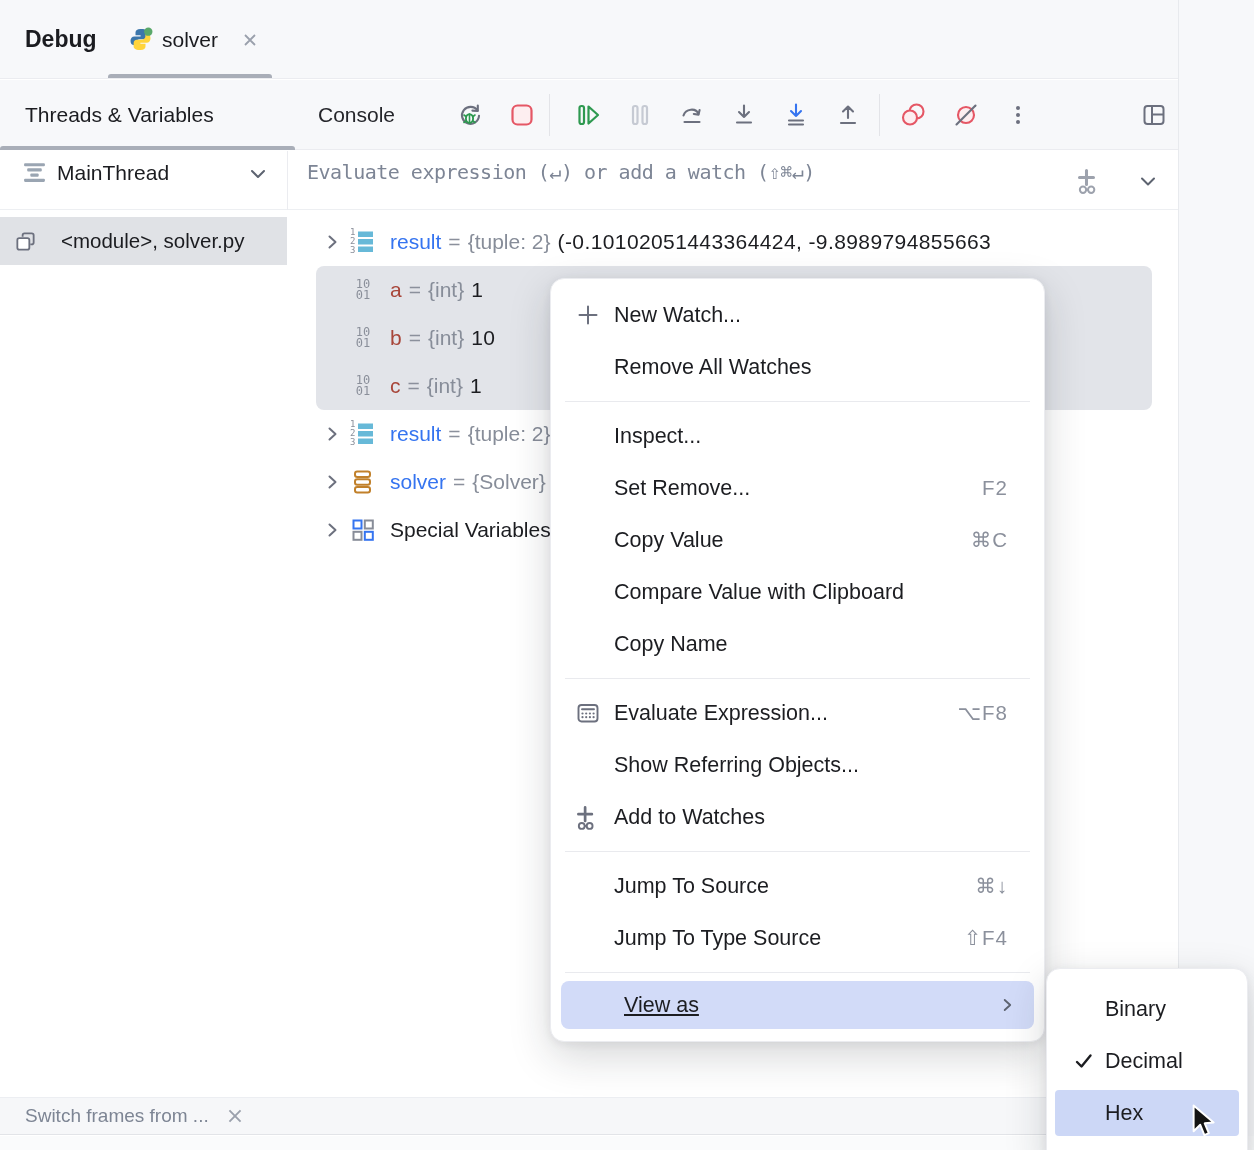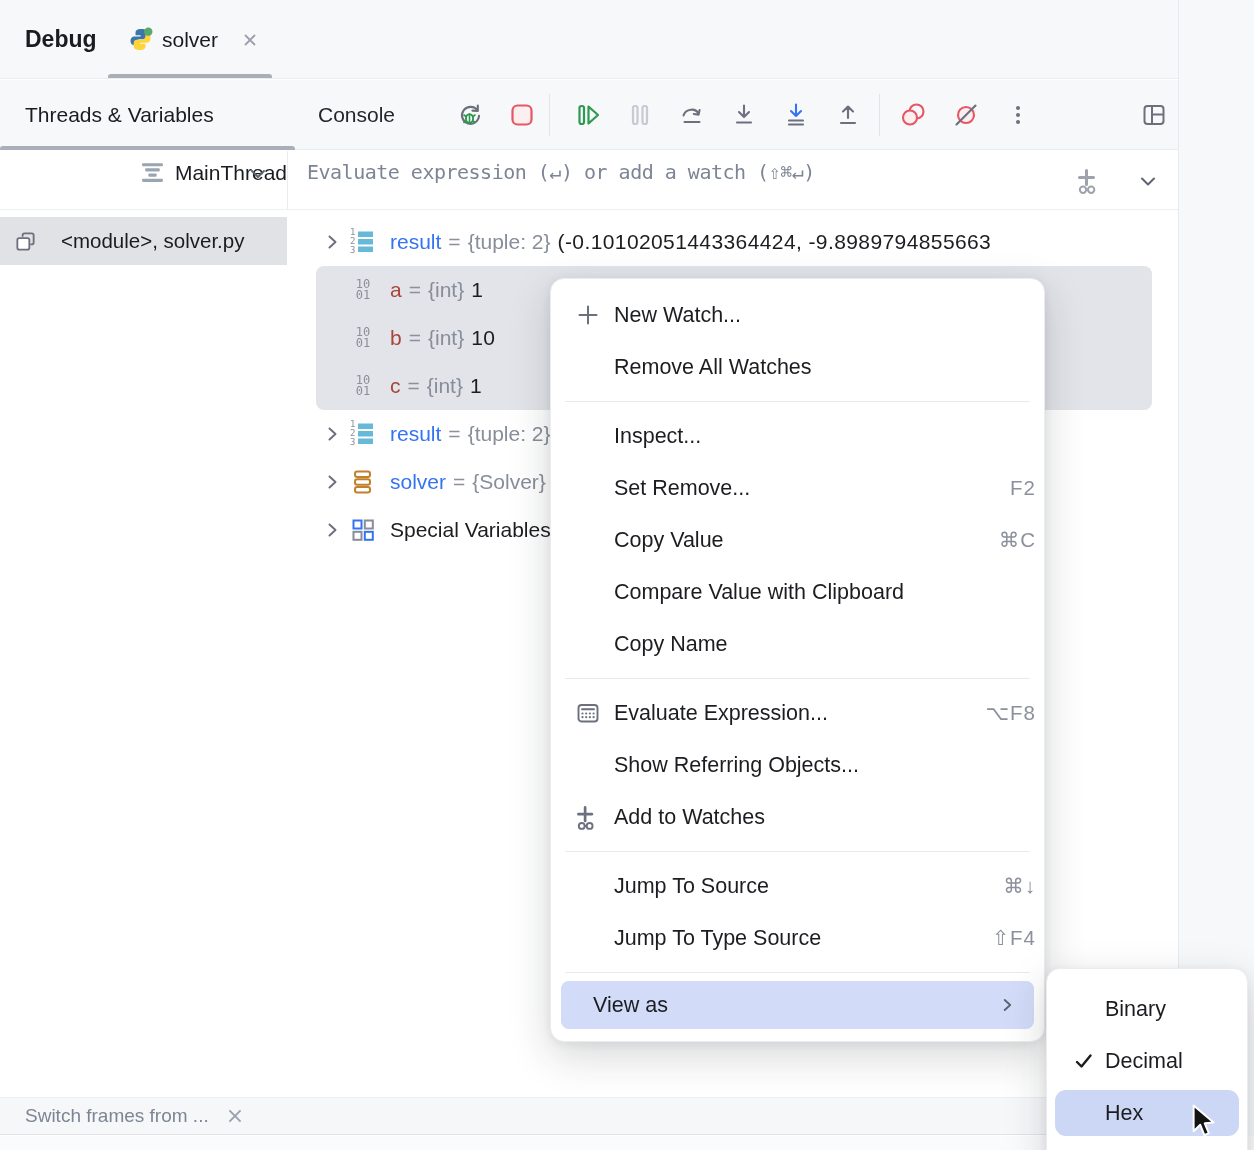--- a/index.html
+++ b/index.html
@@ -31,7 +31,7 @@
 
   
   .sub-header { left:0; top:151px; width:1178px; height:59px; background:#ffffff; border-bottom:1px solid #edeff2; }
-  .thread-row { position:absolute; left:0; top:0; width:287px; height:43px; display:flex; align-items:center;justify-content:flex-end; }
+  .thread-row { position:absolute; left:0; top:0; width:287px; height:43px; display:flex; align-items:center; }
   .thread-label { font-size:21px; color:#1b1c20; margin-left:10px; }
   .eval-bar { position:absolute; left:307px; top:0; height:42px; display:flex; align-items:center;
               font-family:"DejaVu Sans Mono", monospace; font-size:20px; color:#7d8595; letter-spacing:-0.5px; white-space:nowrap; }

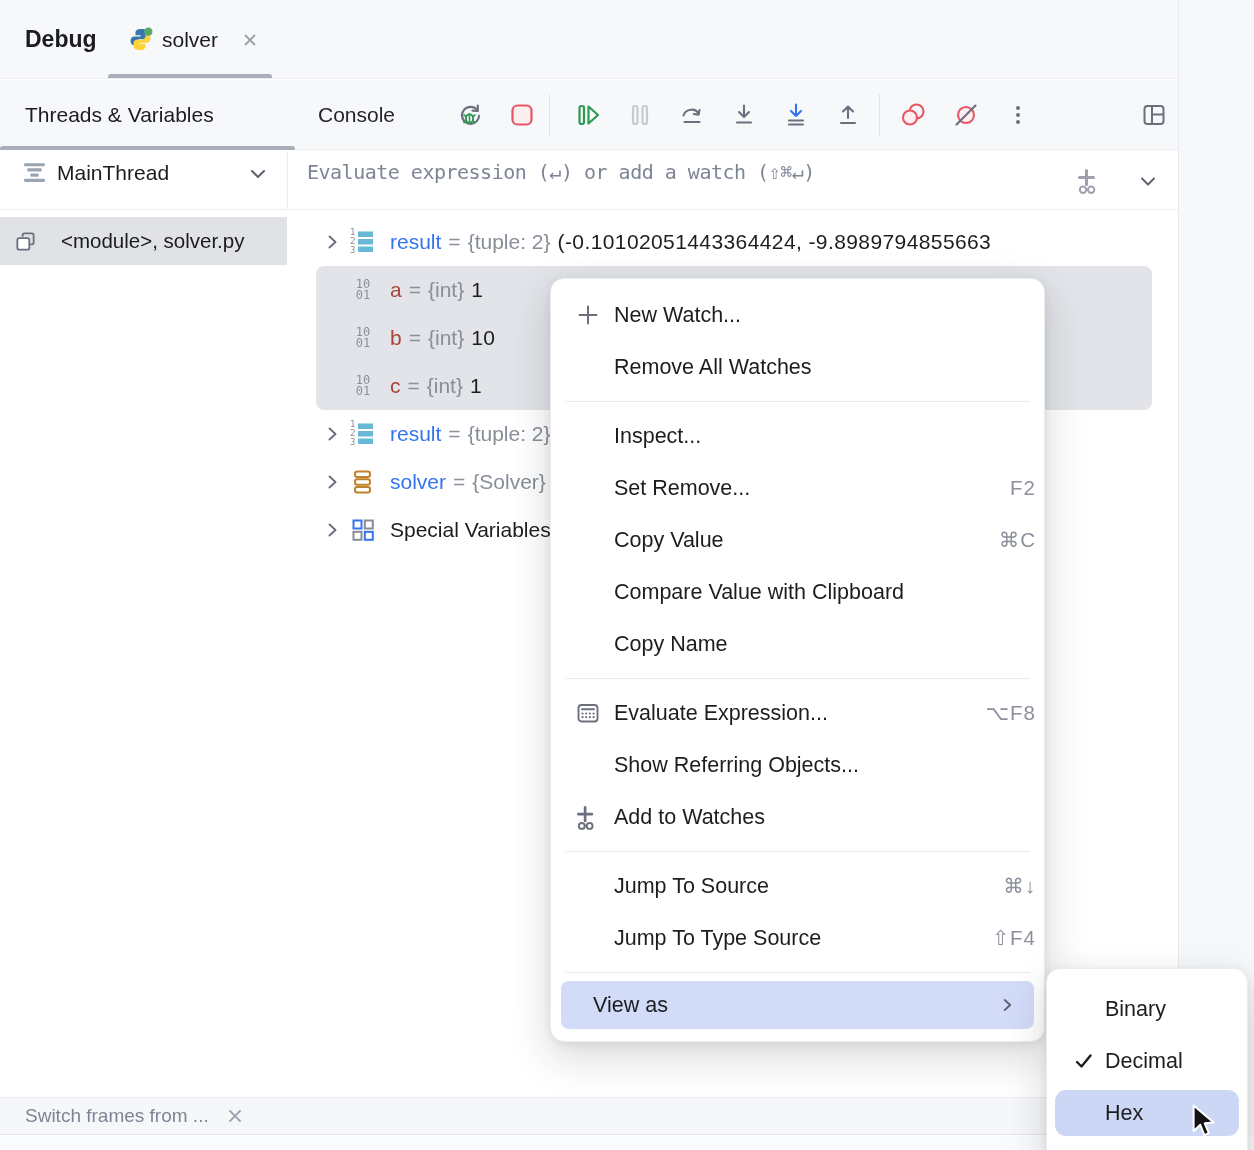--- a/index.html
+++ b/index.html
@@ -70,7 +70,7 @@
   .ctx-menu { left:550px; top:278px; width:495px; background:#ffffff; border:1px solid #ebecf0; border-radius:14px;
               box-shadow:0 14px 42px rgba(30,32,40,0.18), 0 2px 10px rgba(30,32,40,0.07);
               padding:10px 0 12px 0; z-index:10; }
-  .mi { height:52px; display:flex; align-items:center; padding:0 8px 0 22px; font-size:21.5px; color:#1c1d21; cursor:default; }
+  .mi { height:52px; display:flex; align-items:center; padding:0 36px 0 22px; font-size:21.5px; color:#1c1d21; cursor:default; }
   .mi .mi-icon { width:30px; display:flex; align-items:center; justify-content:center; }
   .mi .mi-label { margin-left:11px; white-space:nowrap; }
   .mi .mi-shortcut { margin-left:auto; color:#8b909c; font-size:20.5px; letter-spacing:1px; }

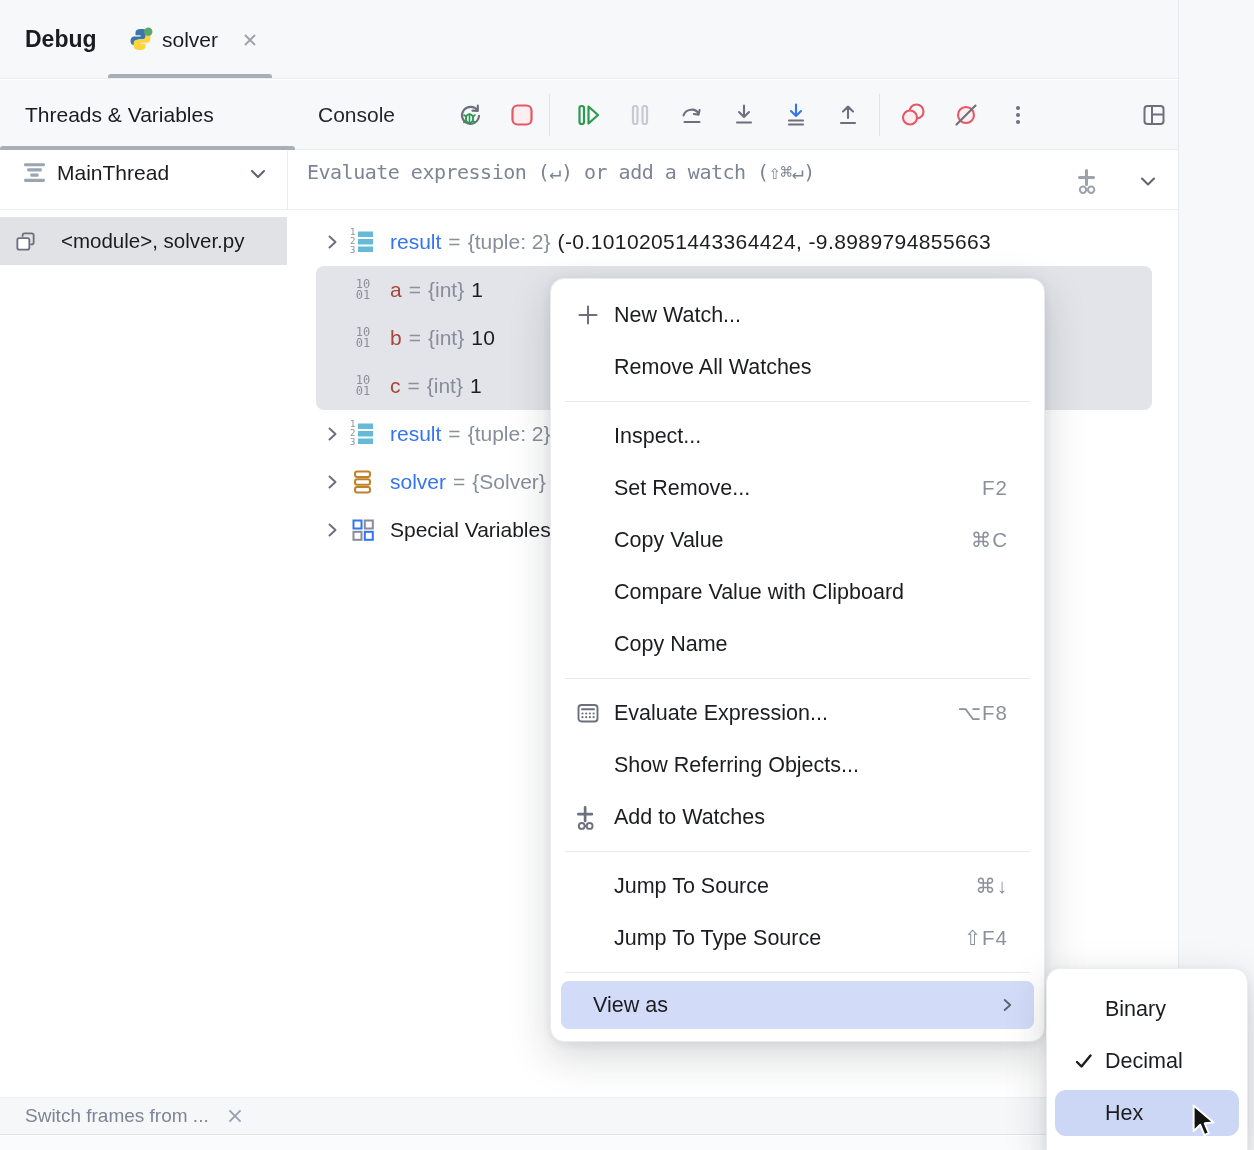--- a/index.html
+++ b/index.html
@@ -75,7 +75,7 @@
   .mi .mi-label { margin-left:11px; white-space:nowrap; }
   .mi .mi-shortcut { margin-left:auto; color:#8b909c; font-size:20.5px; letter-spacing:1px; }
   .mi-sep { height:1px; background:#e9eaee; margin:8px 14px; }
-  .mi-highlight { margin:0 10px; height:48px; border-radius:8px; background:#d2dbf8; display:flex; align-items:center; padding:0 16px 0 32px; font-size:21.5px; color:#1c1d21; }
+  .mi-highlight { margin:0 10px; height:48px; border-radius:8px; background:#d2dbf8; display:flex; align-items:center; padding:0 16px 0 63px; font-size:21.5px; color:#1c1d21;text-decoration:underline; }
   .mi-highlight .mi-shortcut-arrow { margin-left:auto; display:flex; align-items:center; }
 
   

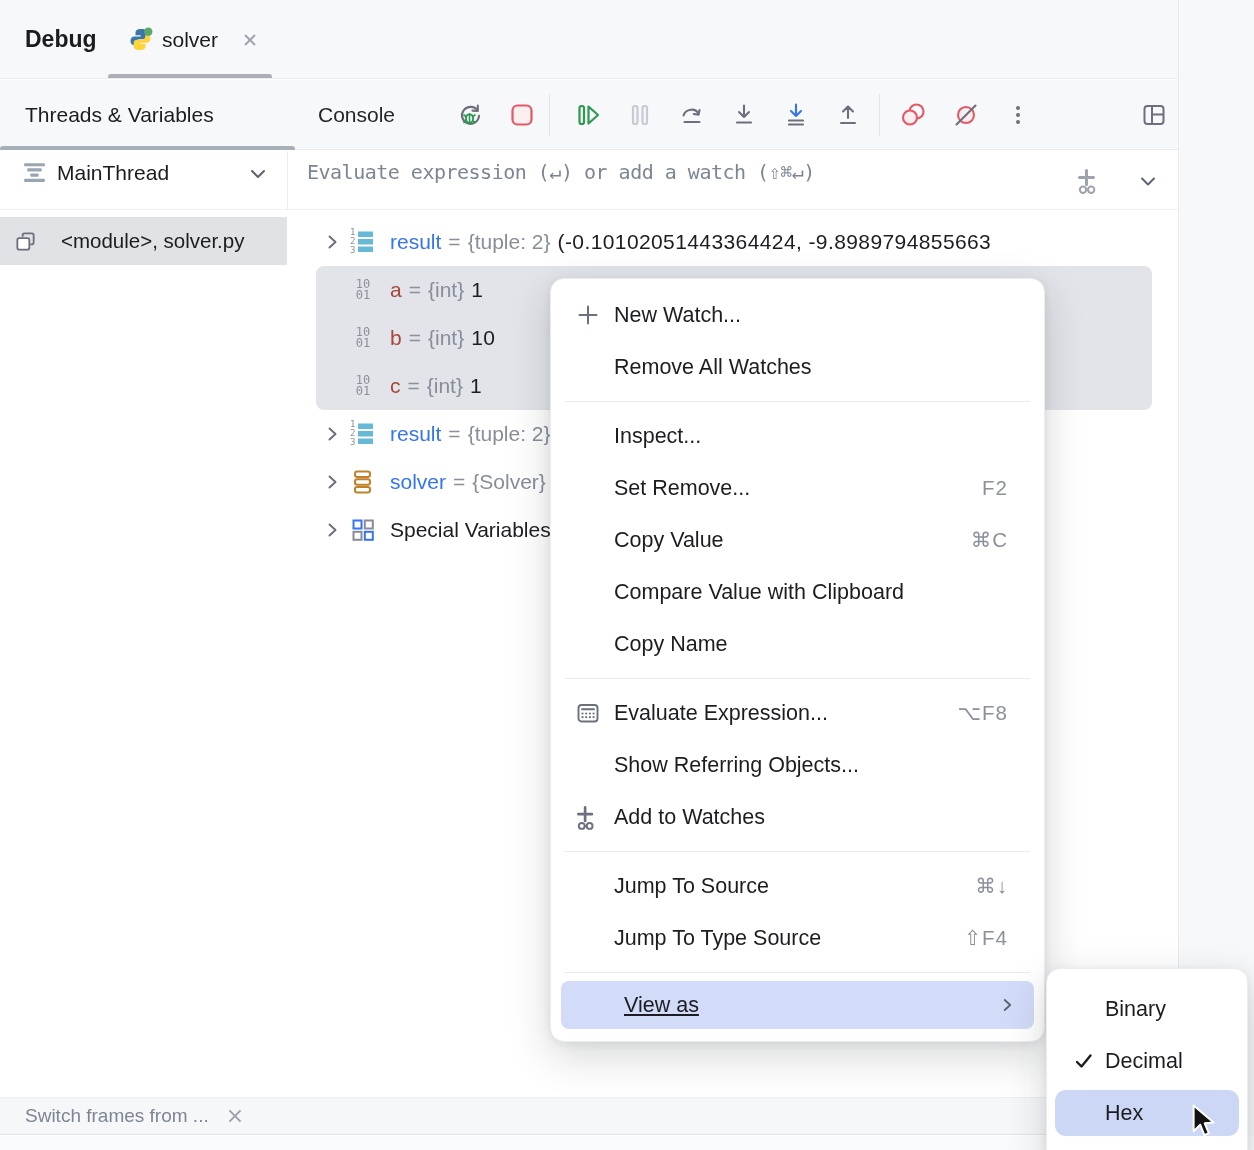--- a/index.html
+++ b/index.html
@@ -85,7 +85,7 @@
   .smi { height:52px; display:flex; align-items:center; padding:0 14px 0 24px; font-size:21.5px; color:#1c1d21; }
   .smi .check-col { width:26px; display:flex; align-items:center; justify-content:center; }
   .smi .smi-label { margin-left:8px; white-space:nowrap; }
-  .smi-hl { margin:3px 8px; height:46px; border-radius:11px; background:#ccd7f6; display:flex; align-items:center; padding:0 6px 0 16px; }
+  .smi-hl { margin:3px 8px; height:46px; border-radius:4px; background:#ccd7f6; display:flex; align-items:center; padding:0 6px 0 16px; }
   .smi-hl .check-col { width:26px; }
   .cursor { left:1190px; top:1104px; z-index:30; }
 

